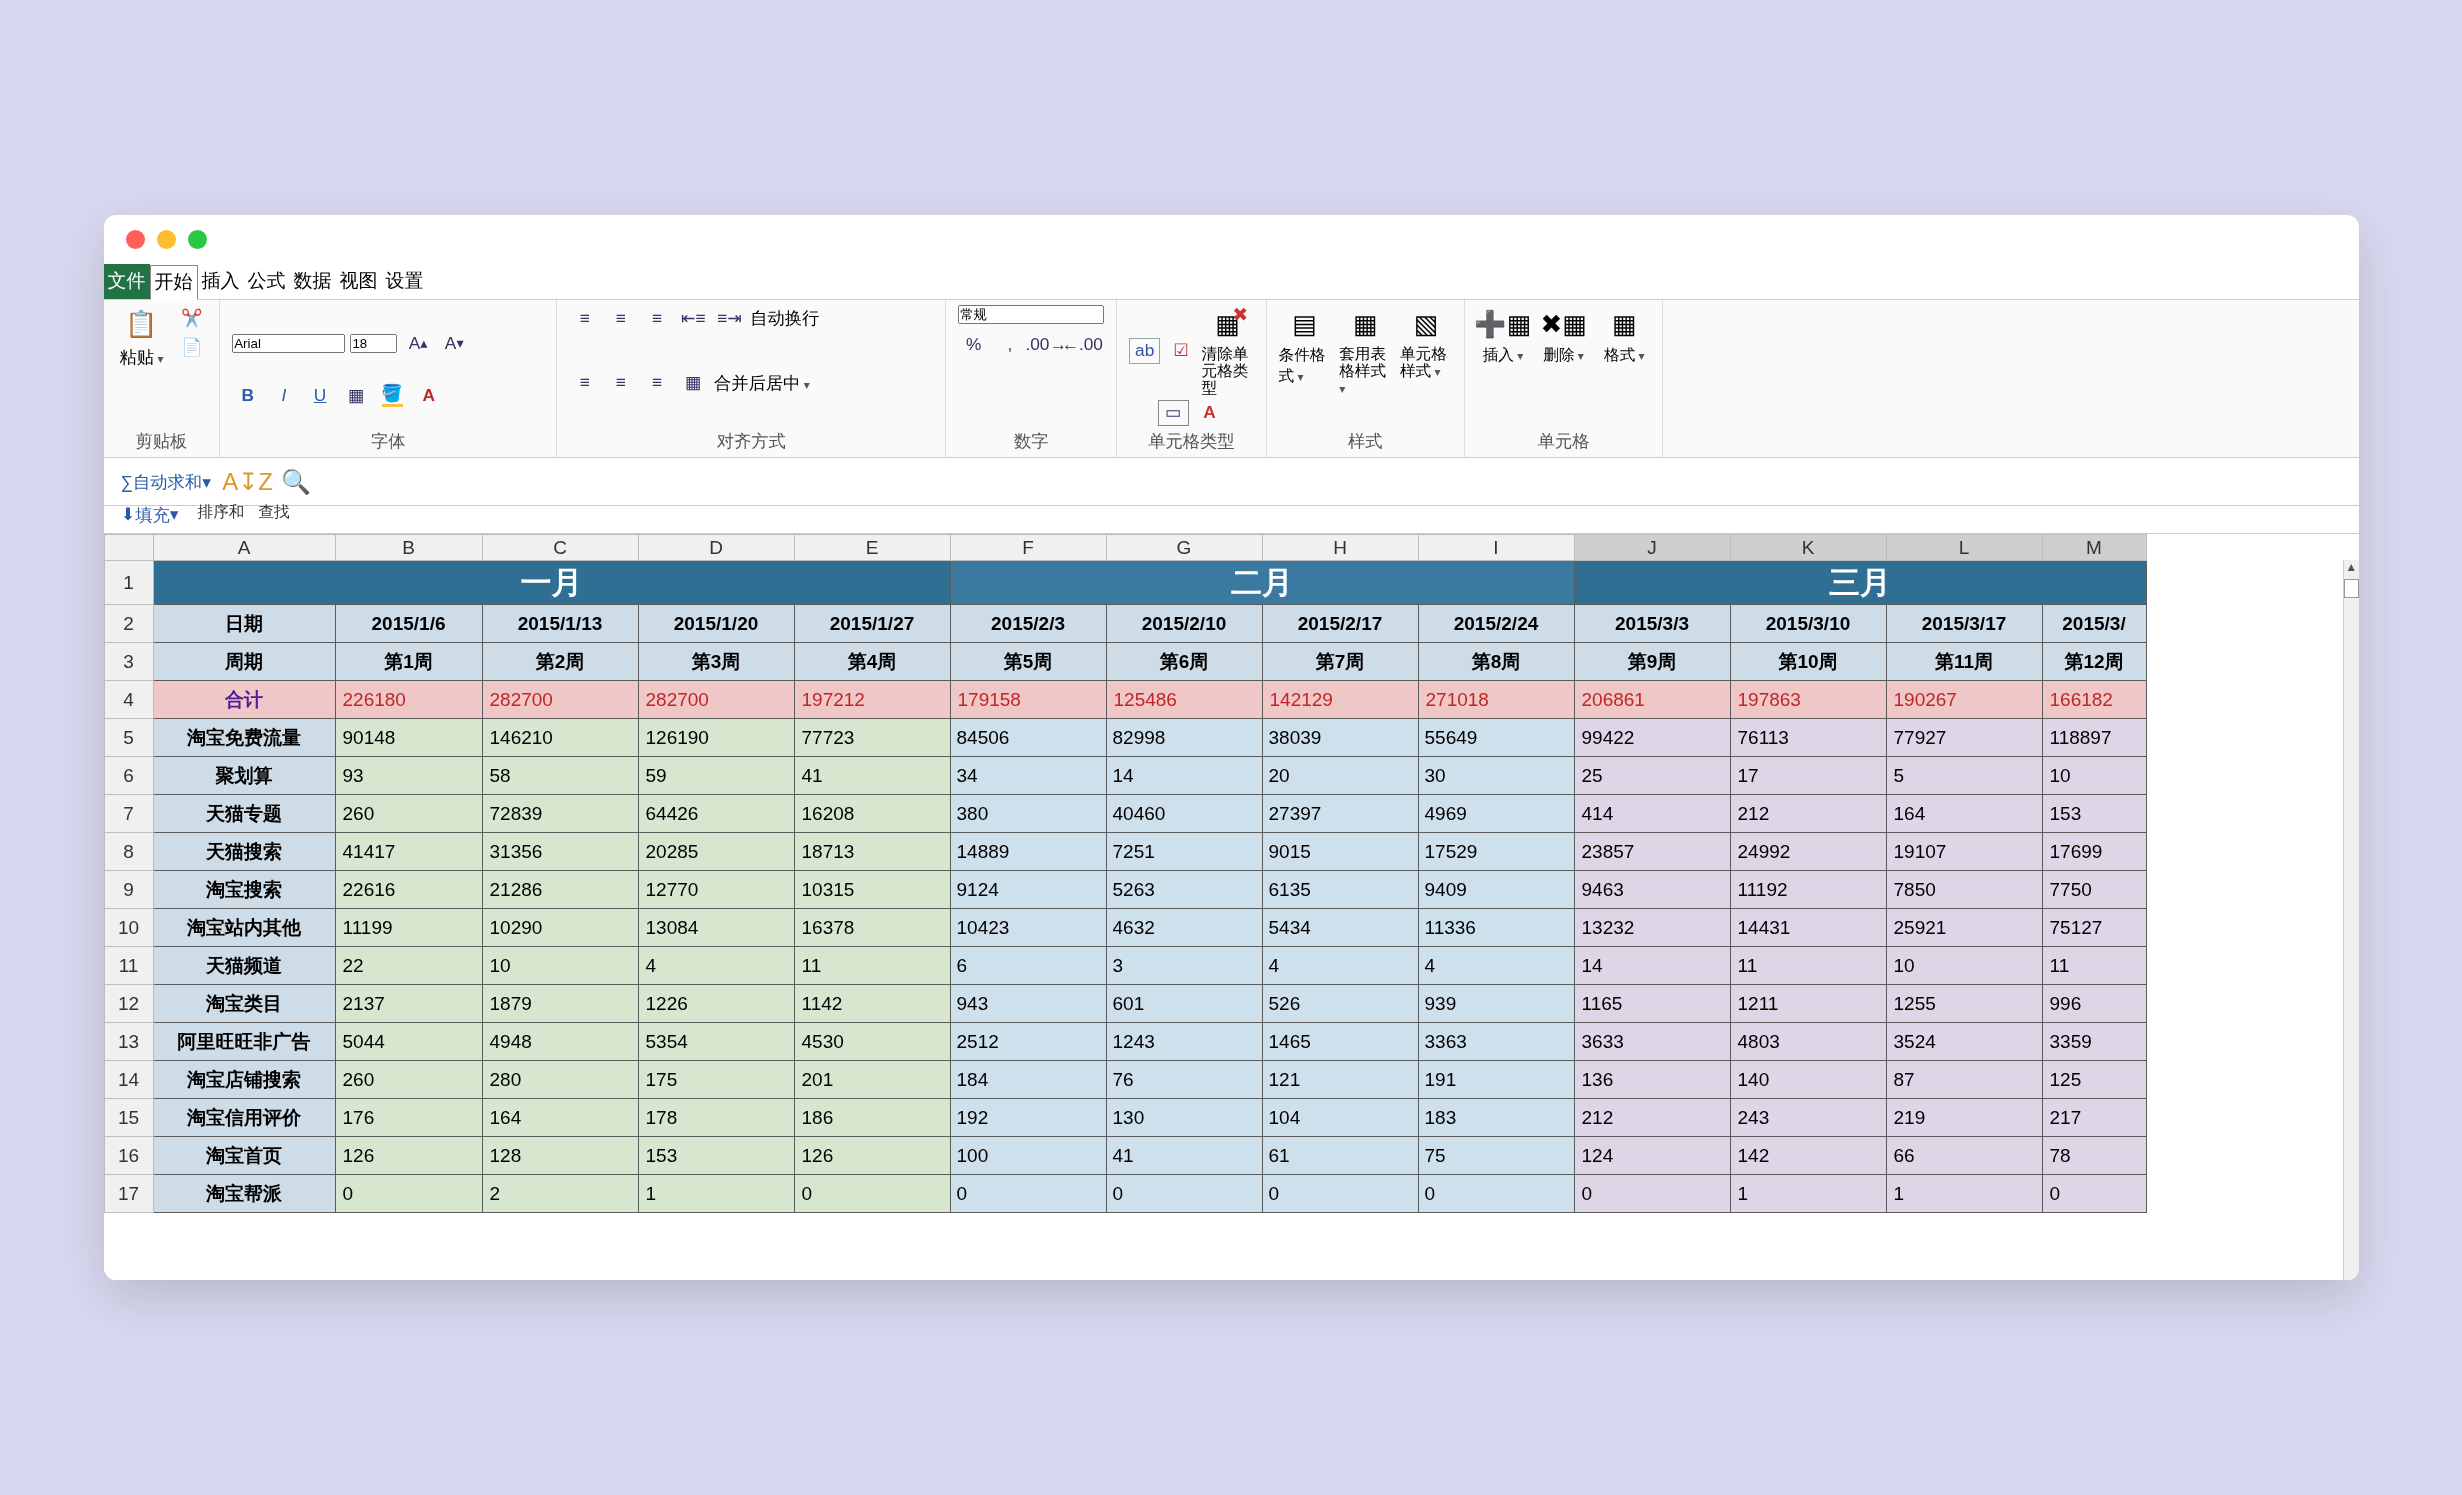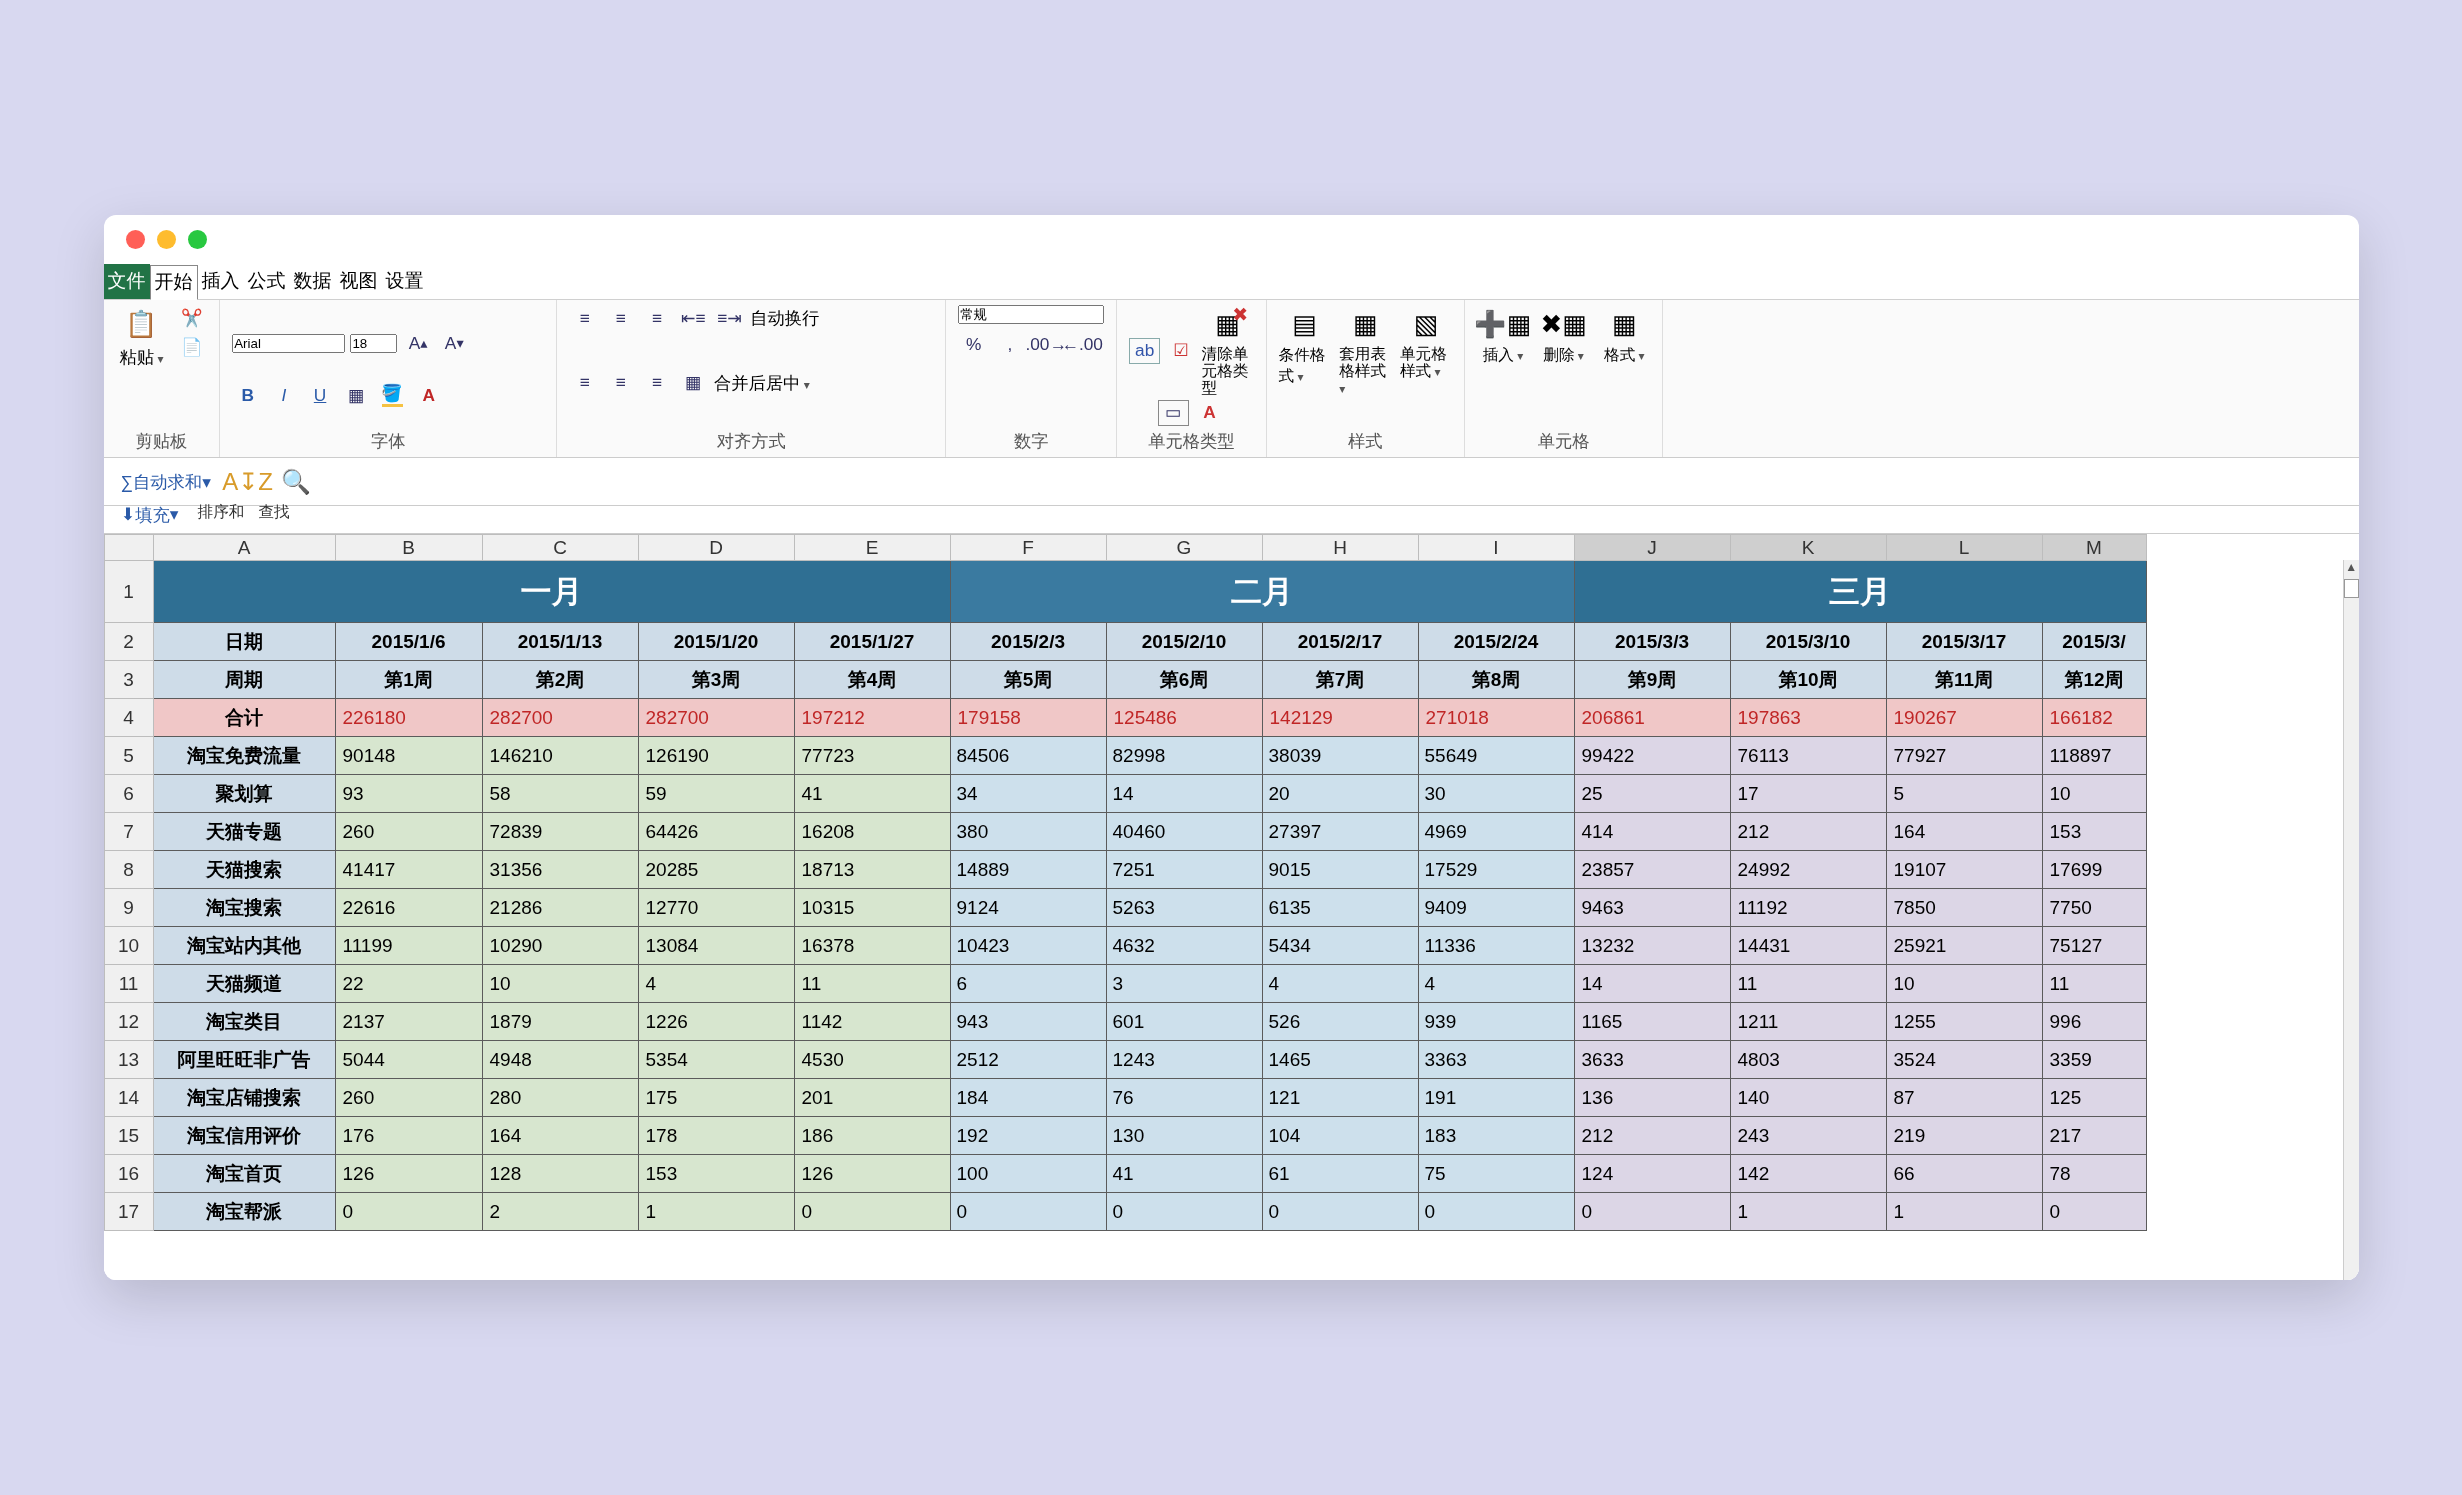--- a/index.html
+++ b/index.html
@@ -186,7 +186,7 @@
     font-size:31px;
     font-weight:bold;
     text-align:center;
-    height:62px;
+    height:44px;
   }
   td.month-hdr.m2 { background:#3a7aa0;}
   td.month-hdr.m3 { background:#2f6f93;}

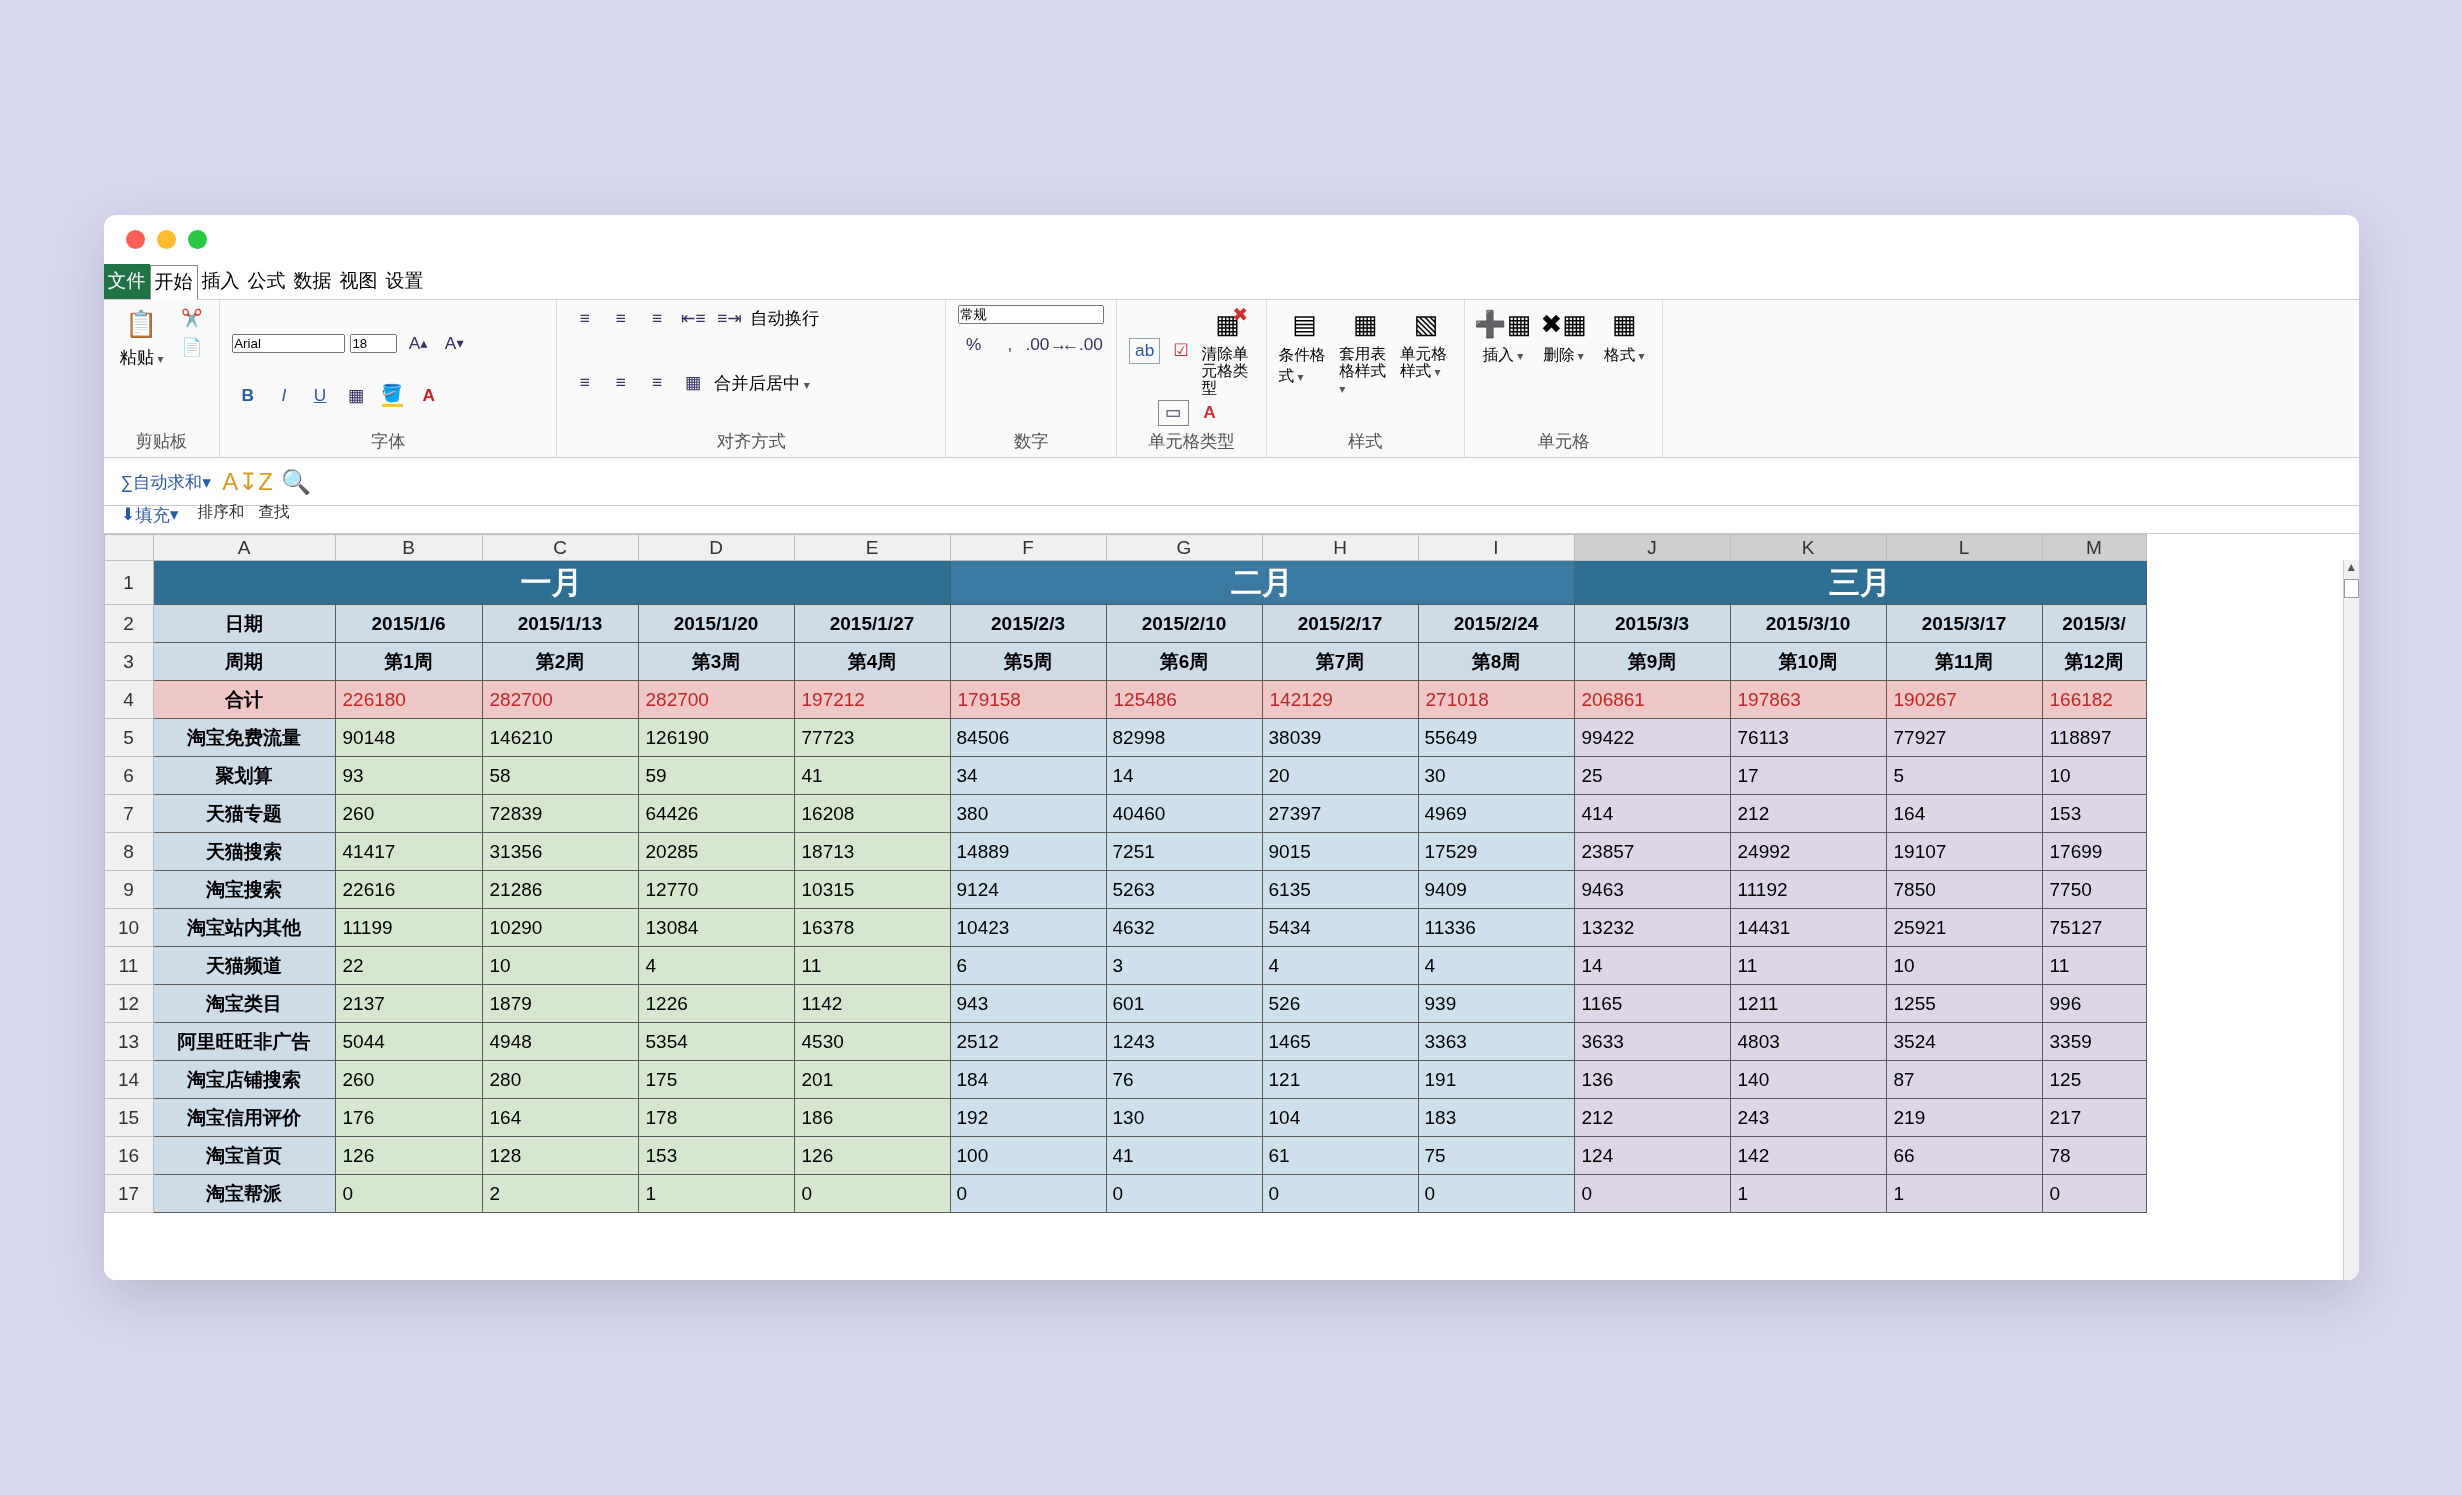--- a/index.html
+++ b/index.html
@@ -200,7 +200,7 @@
     background:#f0c7c7;
     color:#c02626;
   }
-  td.total-row.rowlabel { color:#000000; }
+  td.total-row.rowlabel { color:#4c1d95; }
   td.g1 { background:#d7e6cf; }
   td.g2 { background:#cde0ec;padding-left:6px; }
   td.g3 { background:#dcd6e6; }

